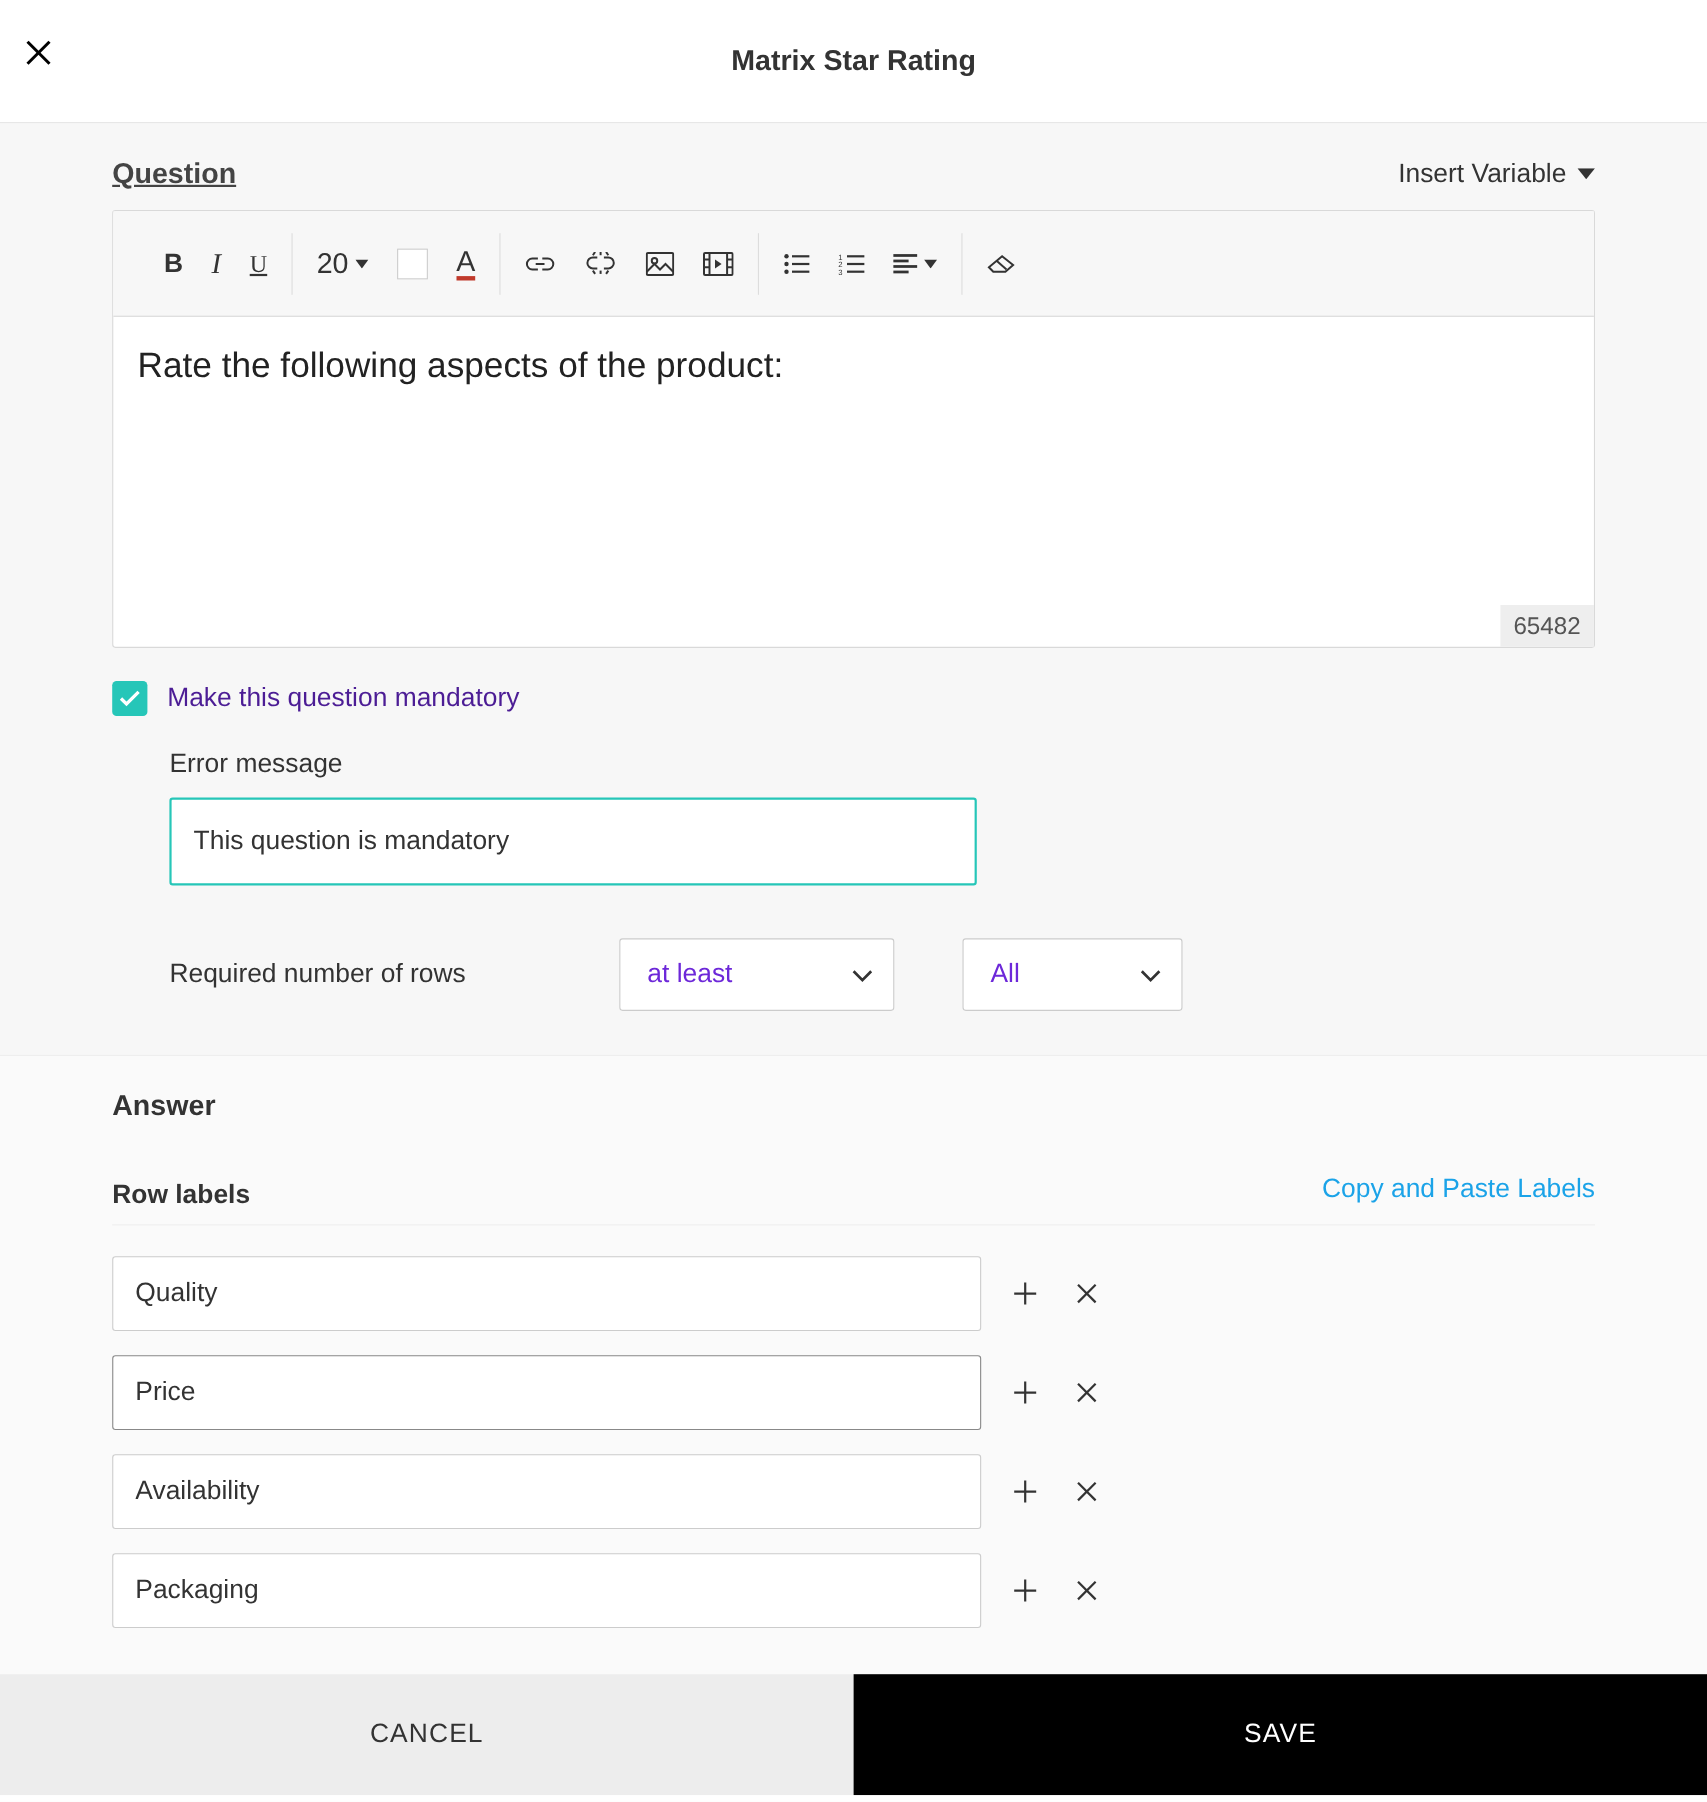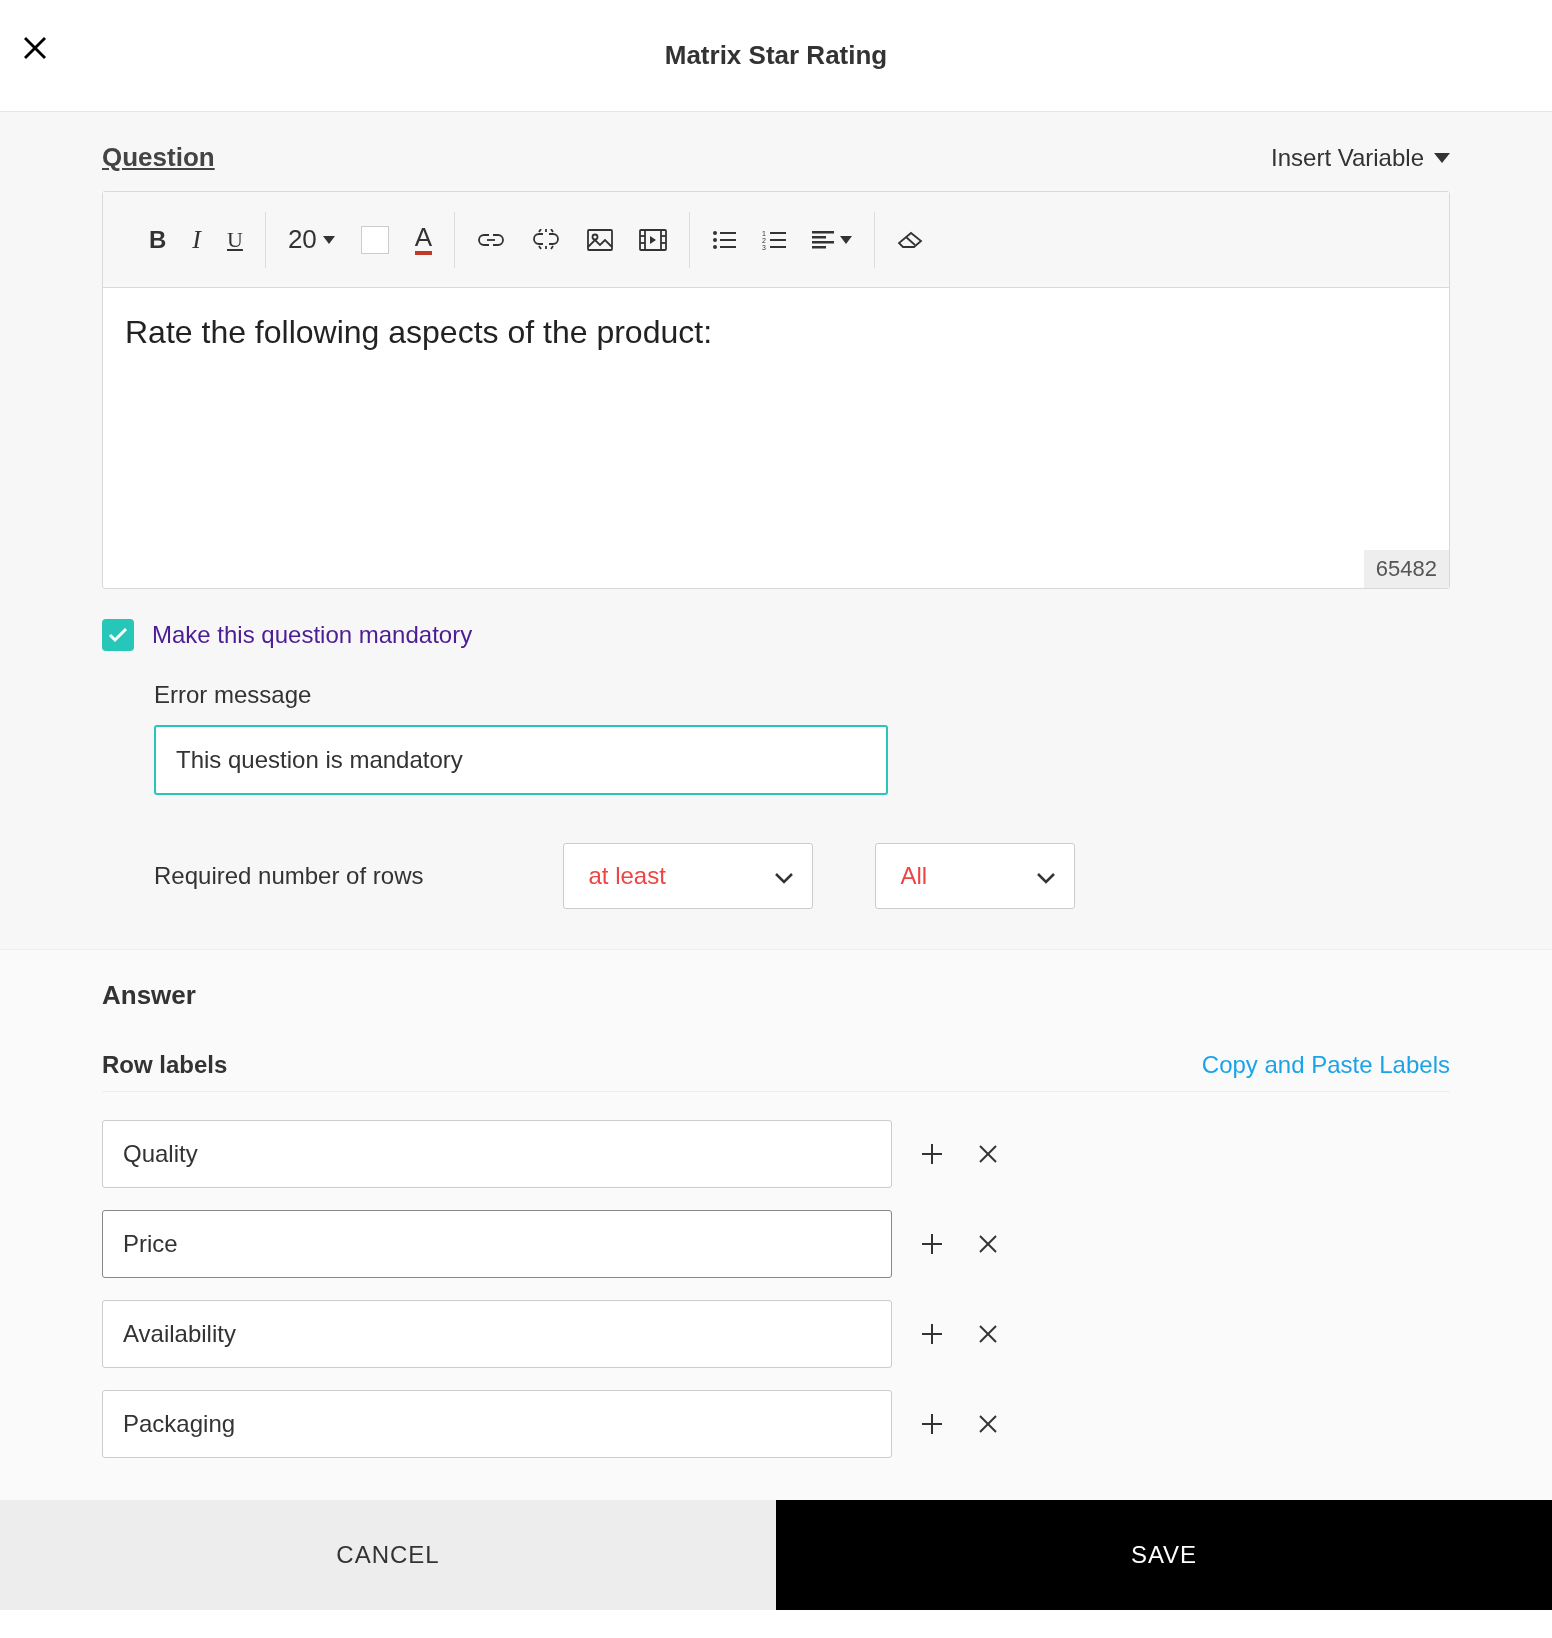--- a/index.html
+++ b/index.html
@@ -145,7 +145,7 @@
     .sub-label { font-size: 24px; font-weight: 500; color: #333; margin-bottom: 16px; }
     .error-input {
       width: 734px;
-      height: 70px;
+      height: 80px;
       border: 2px solid #26c6b8;
       border-radius: 3px;
       padding: 0 20px;

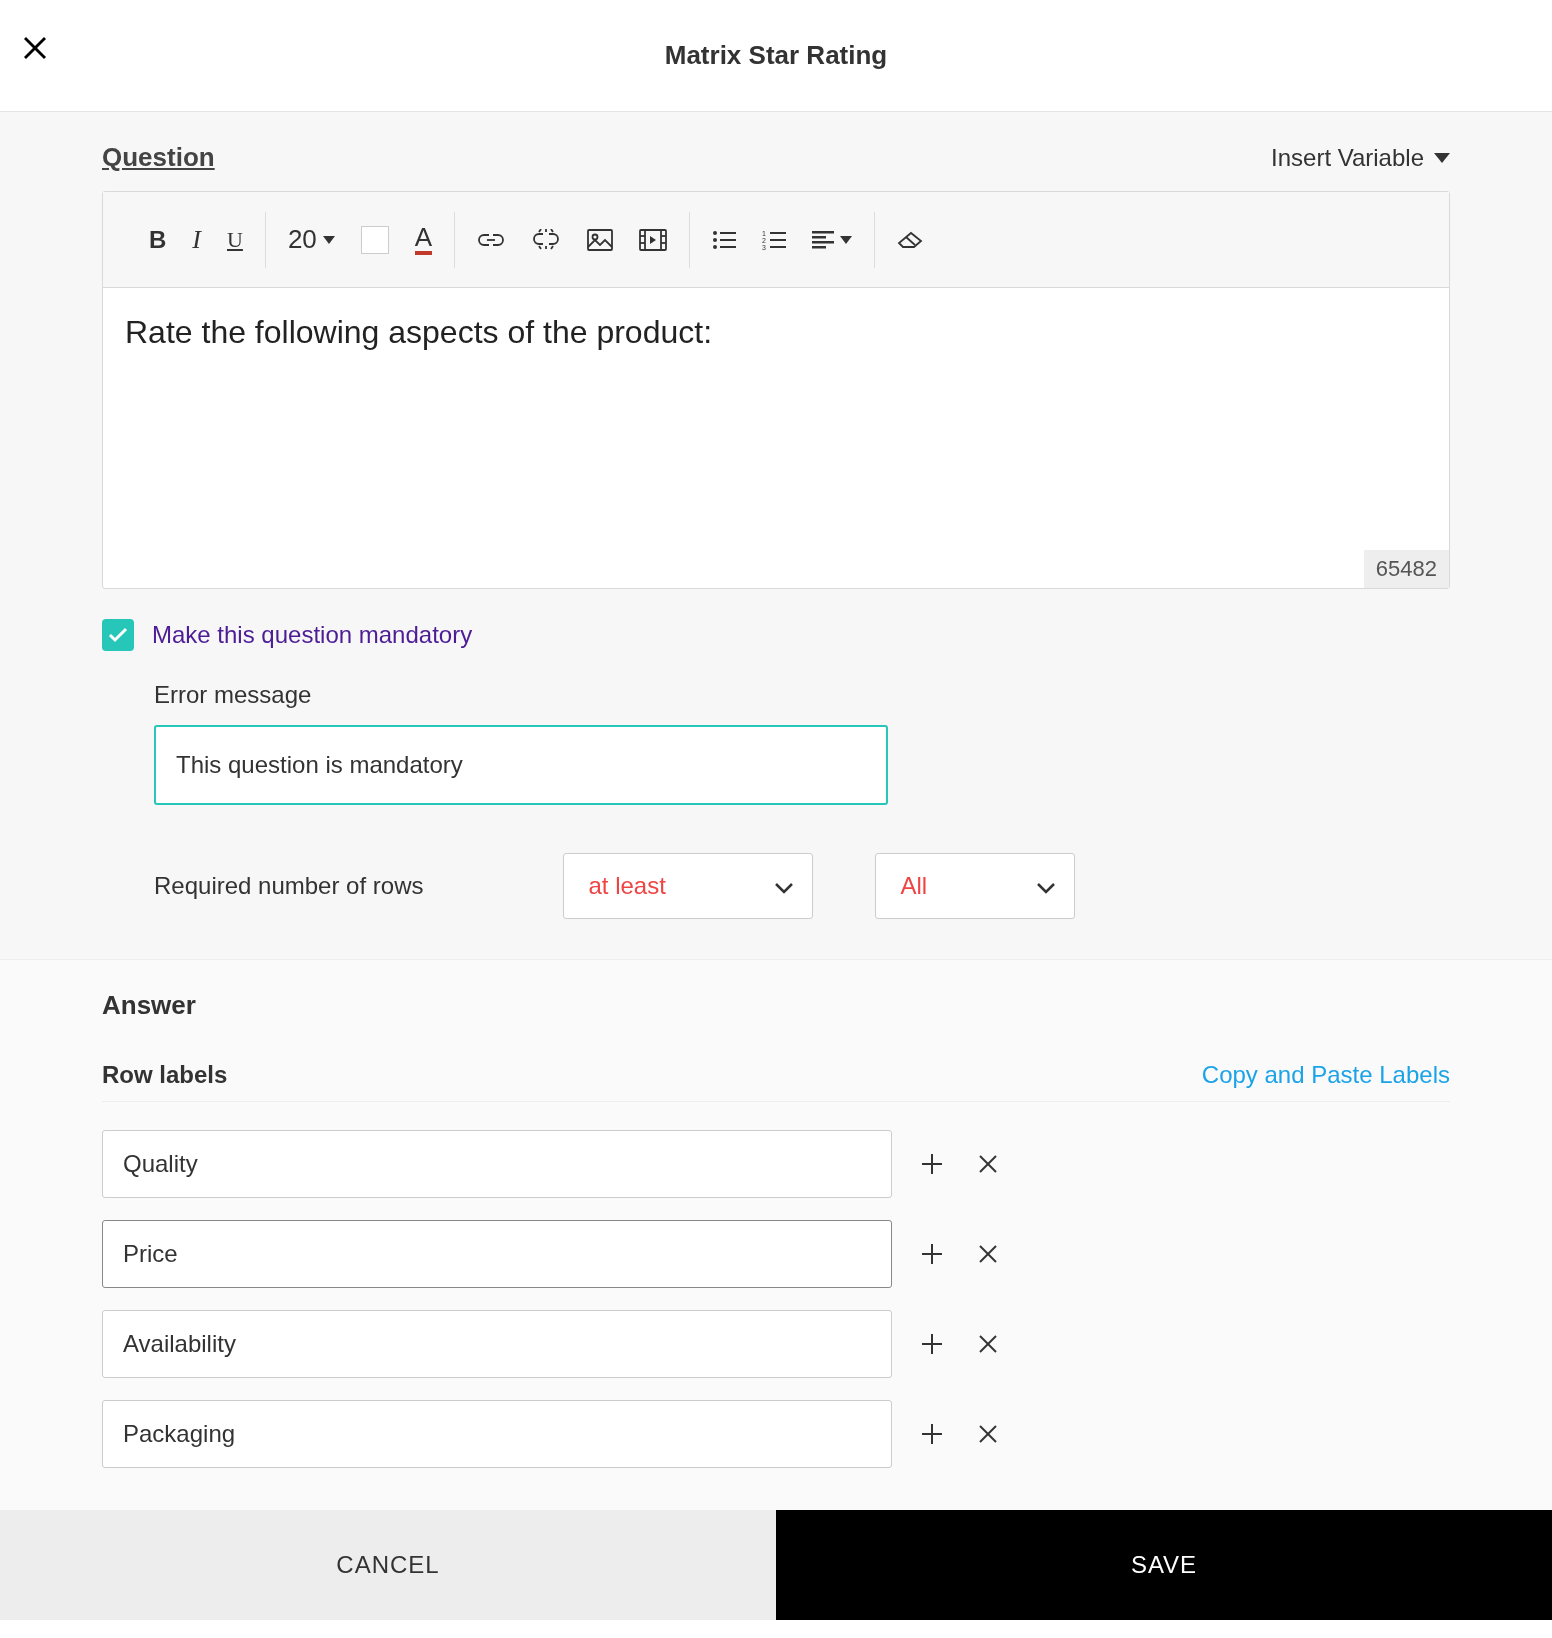--- a/index.html
+++ b/index.html
@@ -168,7 +168,7 @@
       align-items: center;
       padding: 0 54px 0 24px;
       font-size: 24px;
-      color: #ef4444;
+      color: #6d28d9;
       cursor: pointer;
     }
     .select-box.w1 { width: 250px; }

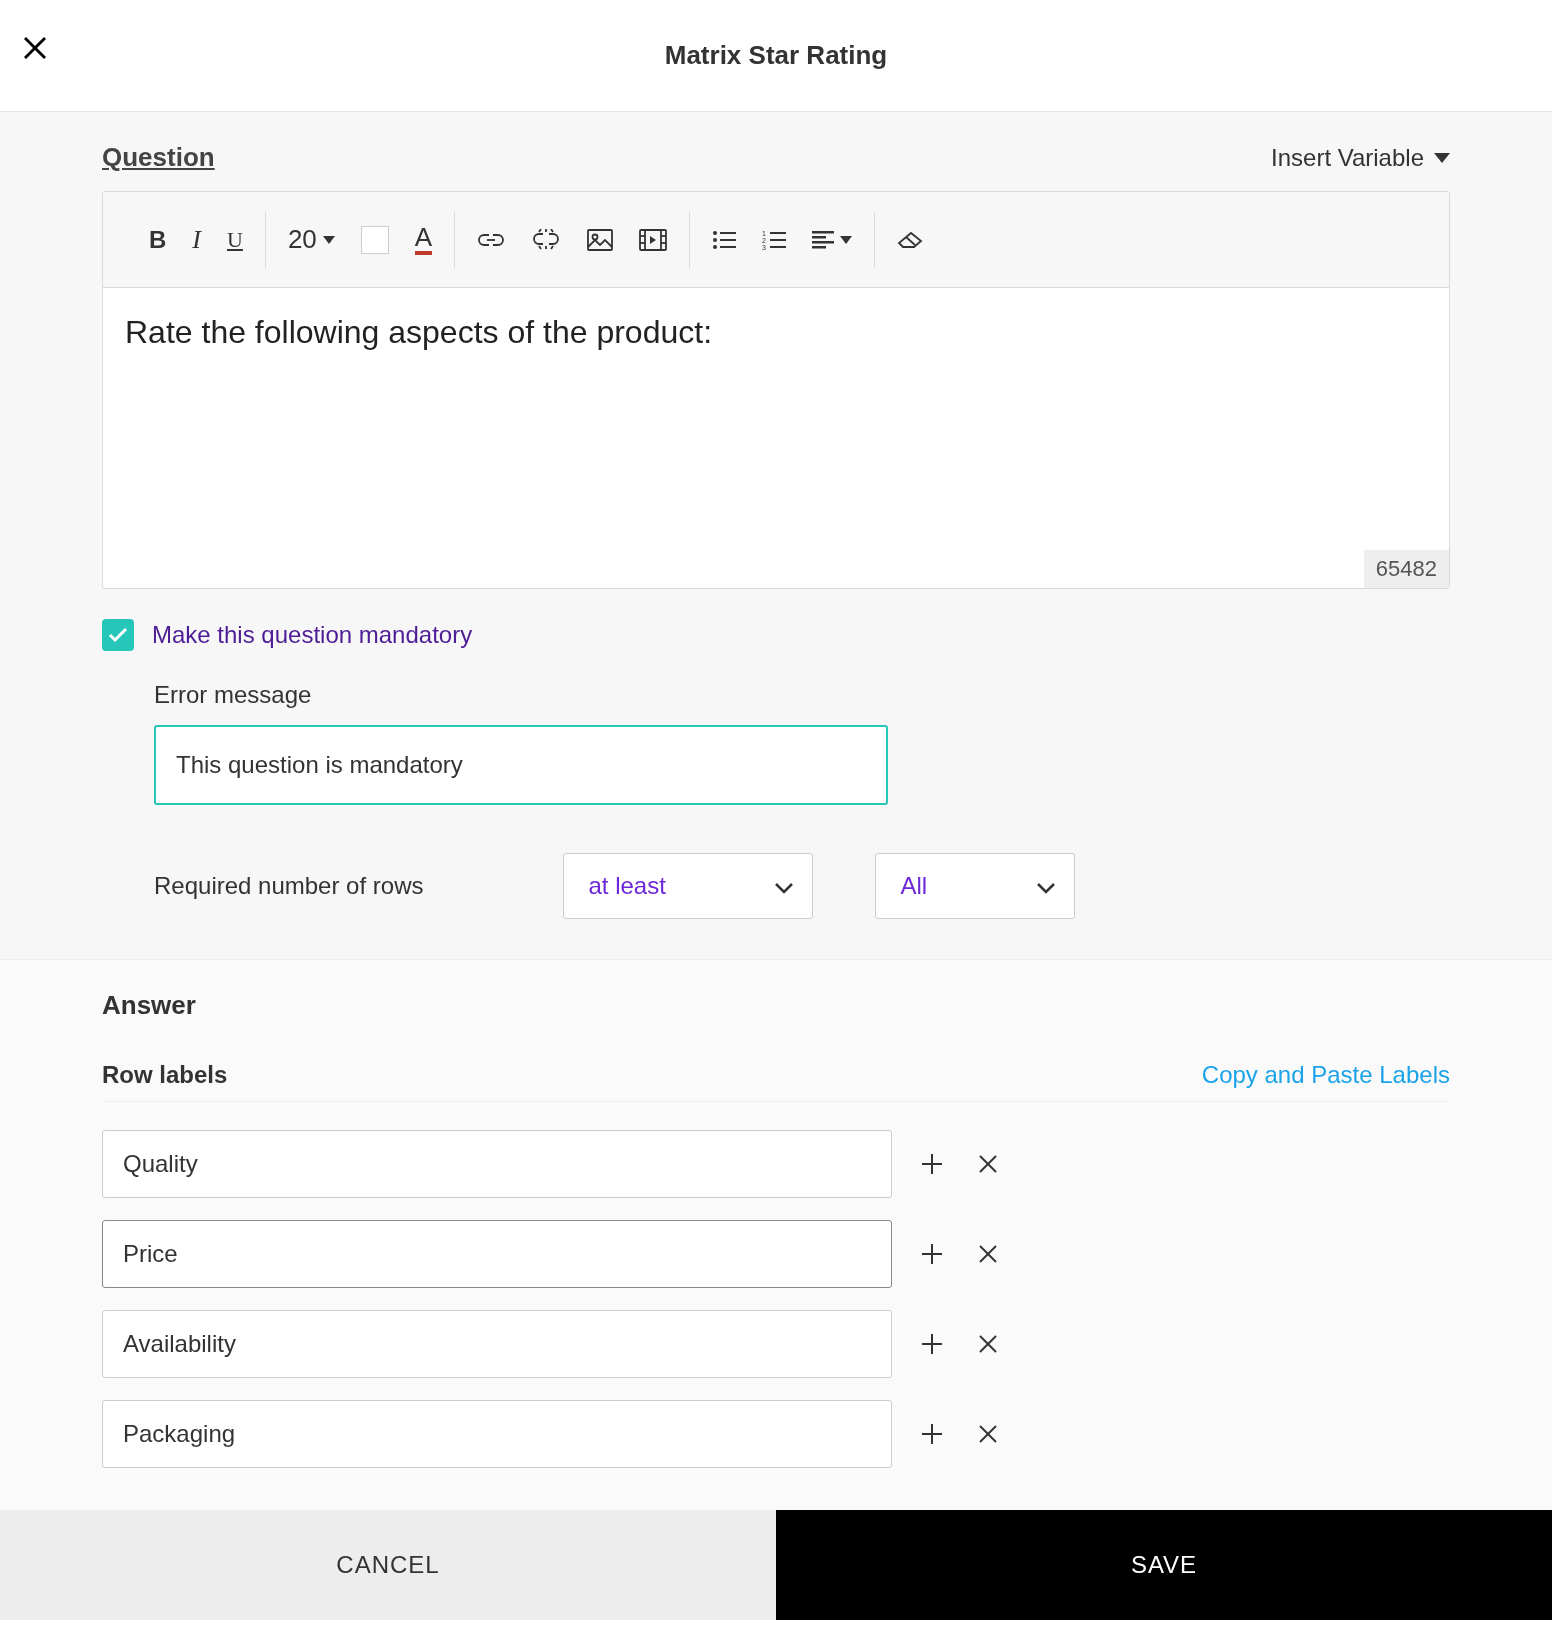--- a/index.html
+++ b/index.html
@@ -177,7 +177,7 @@
     
     .answer-title { font-size: 26px; font-weight: 600; color: #333; margin-bottom: 40px;}
     .row-labels-head { display:flex; align-items:center; justify-content: space-between; border-bottom: 1px solid #eee; padding-bottom: 12px; margin-bottom: 28px;}
-    .row-labels-title { font-size: 24px; font-weight: 600; color: #333;}
+    .row-labels-title { font-size: 24px; font-weight: 600; color: #333; margin-top: 12px;}
     .copy-paste-link { font-size: 24px; color: #1ba3e8; cursor:pointer;}
     
     .row-item { display:flex; align-items:center; gap: 24px; margin-bottom: 22px;}

